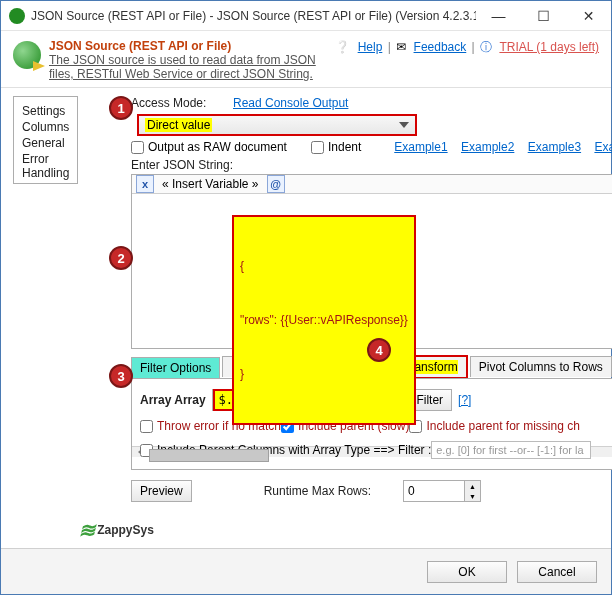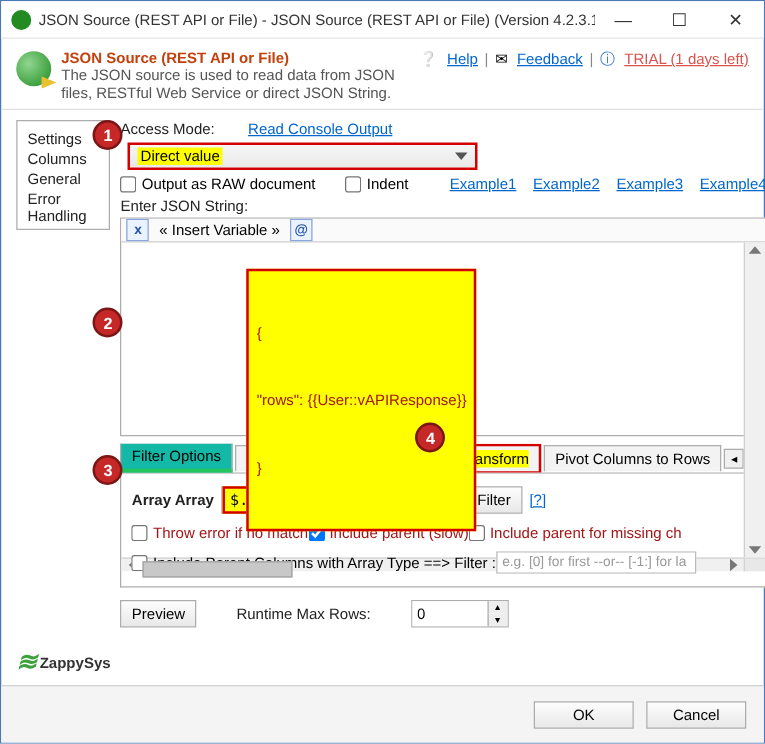--- a/index.html
+++ b/index.html
@@ -15,7 +15,7 @@
   .header .bigicon::after { content: ""; position: absolute; right: -4px; bottom: -2px; width: 12px; height: 10px; background: #e8c030; clip-path: polygon(0 0,100% 50%,0 100%); }
   .header .htext { flex: 1; }
   .header .htext .htitle { font-weight: bold; color: #c2410c; }
-  .header .htext .hdesc { color: #555; }
+  .header .htext .hdesc { color: #555; text-decoration: underline; }
   .header .links { text-align: right; white-space: nowrap; }
   .header .links a { color: #0066cc; text-decoration: underline; margin-left: 4px; }
   .header .links .sep { color: #888; margin: 0 2px; }

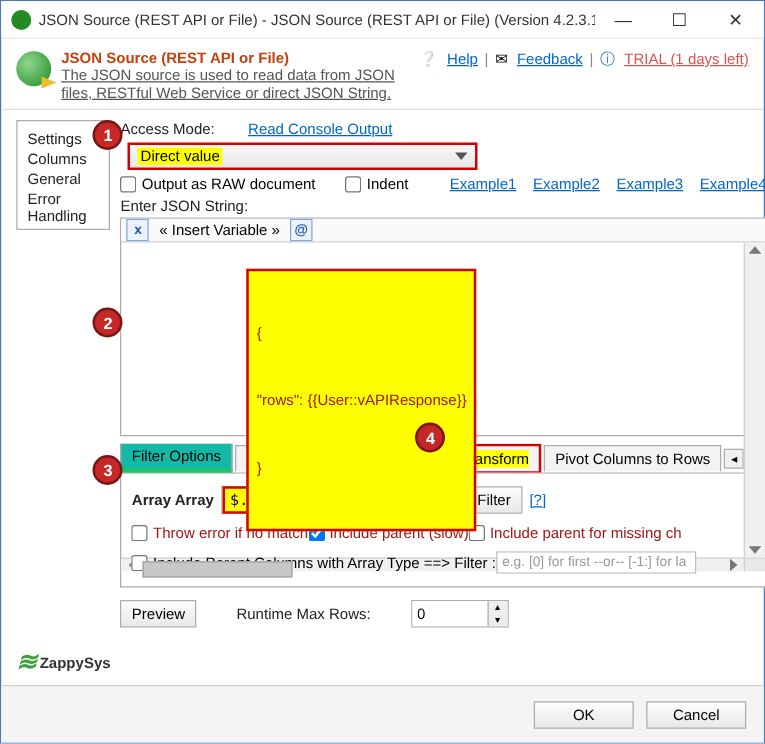--- a/index.html
+++ b/index.html
@@ -21,7 +21,7 @@
   .header .links .sep { color: #888; margin: 0 2px; }
   .header .links .trial { color: #d9534f; text-decoration: underline; }
   .body { display: flex; padding: 8px 12px 8px 12px; gap: 8px; height: 466px; }
-  .sidecol { width: 110px; display:flex; flex-direction:column; }
+  .sidecol { width: 110px; display:flex; }
   .sidebar { border: 1px solid #adadad; padding: 6px 8px; background: #fff; height: 88px; }
   .sidebar div { padding: 1px 0; color: #222; }
   .logo { margin-top: auto; font-weight: bold; font-size: 16px; color: #333; display:flex; align-items:center; gap:2px; padding-bottom:4px; }

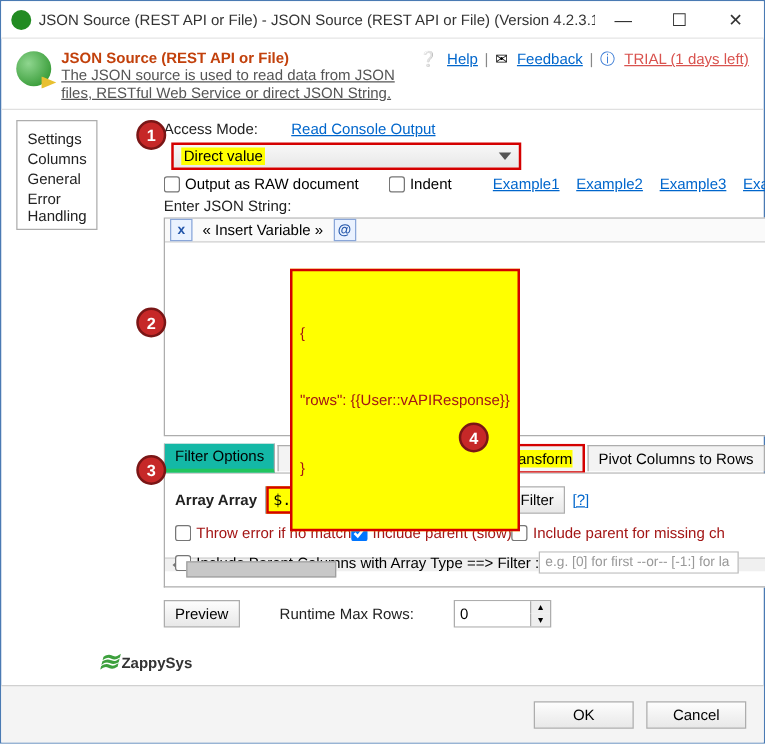--- a/index.html
+++ b/index.html
@@ -55,7 +55,7 @@
   .hscroll-row .hthumb { position:absolute; left:0; top:2px; height:13px; width:120px; background:#c8c8c8; border:1px solid #a0a0a0; }
   .tabstrip { display: flex; align-items: center; border-bottom: 1px solid #adadad; margin-top: 6px; height: 24px; overflow:hidden; }
   .tab { padding: 3px 8px; border: 1px solid #adadad; border-bottom: none; background: #f3f3f3; margin-right: 2px; white-space: nowrap; }
-  .tab.active { background: #14b8a6; border-bottom: 6px solid #22c55e; position: relative; top: 1px; }
+  .tab.active { background: #5eead4; border-bottom: 1px solid #22c55e; position: relative; top: 1px; }
   .tab.hltab { border: 2px solid #d40000; }
   .tab.hltab span { background: #ffff00; }
   .tabnav { margin-left: auto; display:flex; gap:2px; }

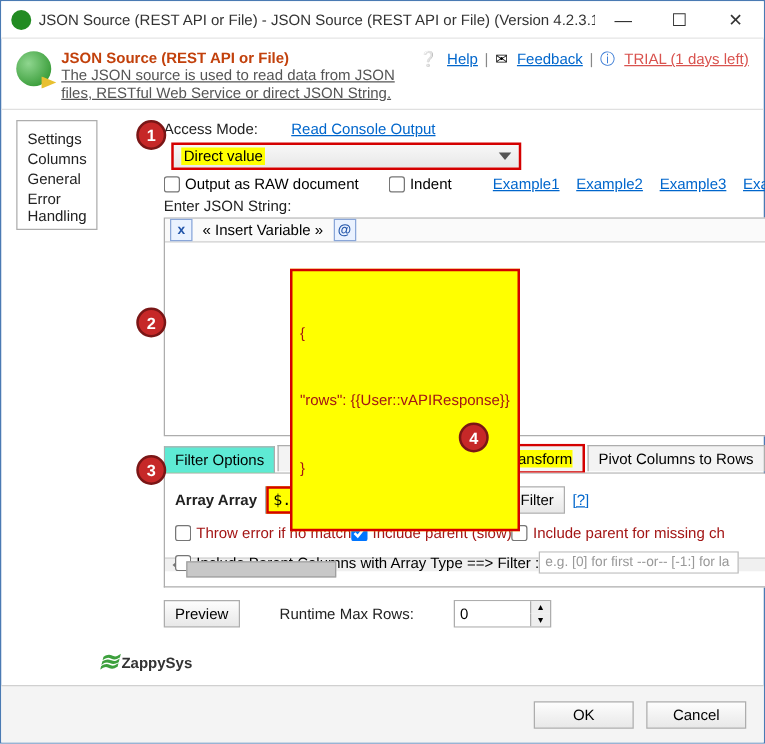--- a/index.html
+++ b/index.html
@@ -242,7 +242,7 @@
         <div class="btn">
             <span>Preview</span>
           </div>
-        <span style="" class="label">Runtime Max Rows:</span>
+        <span style="margin-left:40px;" class="label">Runtime Max Rows:</span>
         <div class="spin">
           <input value="0" style="">
           <div class="sbtns">

